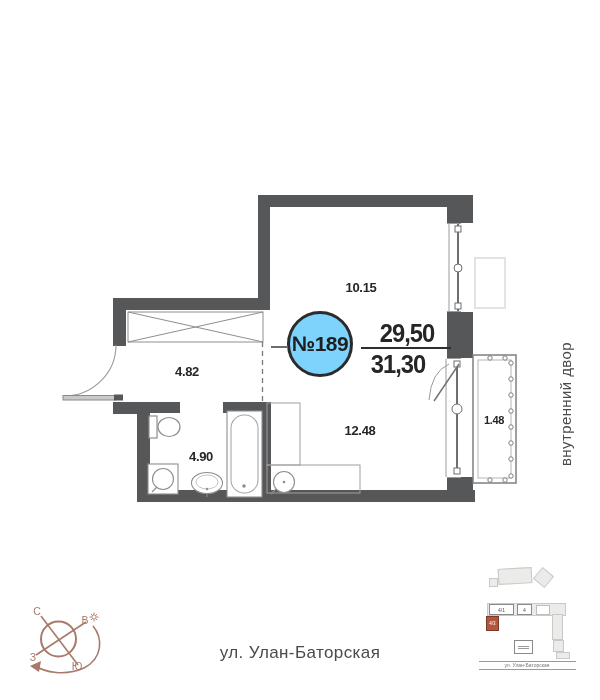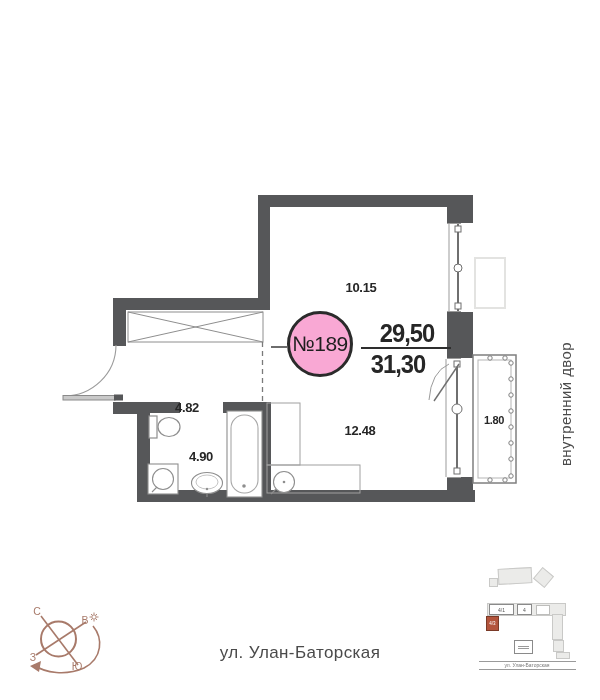--- a/index.html
+++ b/index.html
@@ -12,8 +12,8 @@
   .bignum{position:absolute;transform:translate(-50%,-50%) scaleX(0.95);font-weight:700;
           font-size:25px;color:#262626;letter-spacing:-1px;white-space:nowrap;}
   #apt-circle{position:absolute;left:287px;top:311px;width:66px;height:66px;border:3px solid #2b2b2b;
-          border-radius:50%;box-sizing:border-box;background:#f9a8d4;display:flex;align-items:center;
-          justify-content:center;font-weight:400;font-size:21px;letter-spacing:-0.5px;color:#1f1f1f;}
+          border-radius:50%;box-sizing:border-box;background:#7dd3fc;display:flex;align-items:center;
+          justify-content:center;font-weight:700;font-size:21px;letter-spacing:-0.5px;color:#1f1f1f;}
   #street-label{position:absolute;left:300px;top:653px;transform:translate(-50%,-50%);
           font-size:17px;color:#4a4a4a;letter-spacing:0.4px;white-space:nowrap;}
   #courtyard-label{position:absolute;left:565px;top:404px;transform:translate(-50%,-50%) rotate(-90deg);

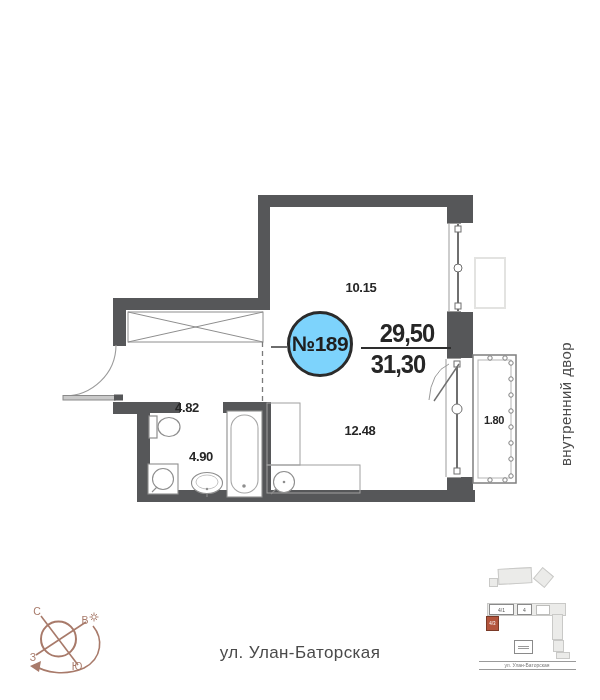--- a/index.html
+++ b/index.html
@@ -169,7 +169,7 @@
   </svg>
 
   <div class="arealbl" style="left:361px;top:287px;text-align:right;">10.15</div>
-  <div class="arealbl" style="left:187px;top:371px;margin-top:36px;">4.82</div>
+  <div class="arealbl" style="left:187px;top:371px;">4.82</div>
   <div class="arealbl" style="left:201px;top:456px;">4.90</div>
   <div class="arealbl" style="left:360px;top:430px;">12.48</div>
   <div class="arealbl" style="left:494px;top:420px;font-size:11px;">1.80</div>

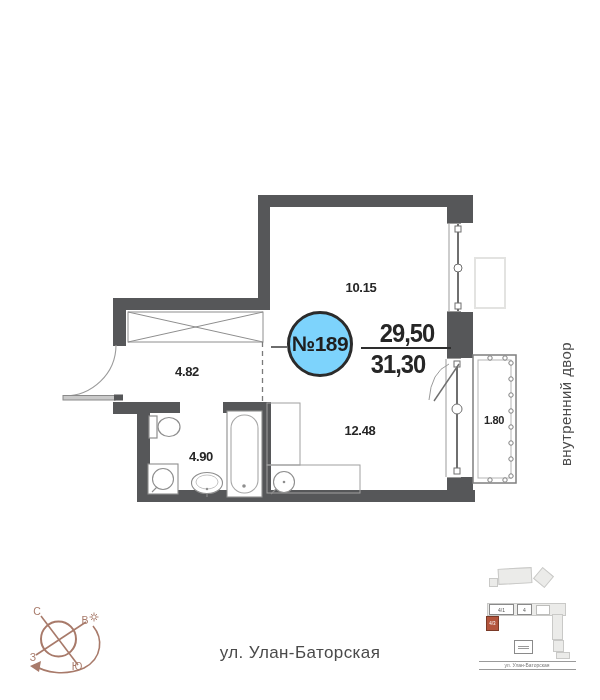--- a/index.html
+++ b/index.html
@@ -172,7 +172,7 @@
   <div class="arealbl" style="left:187px;top:371px;">4.82</div>
   <div class="arealbl" style="left:201px;top:456px;">4.90</div>
   <div class="arealbl" style="left:360px;top:430px;">12.48</div>
-  <div class="arealbl" style="left:494px;top:420px;font-size:11px;">1.80</div>
+  <div class="arealbl" style="left:494px;top:420px;font-size:11px;">1.48</div>
 
   <div id="apt-circle">
     <span>№189</span>

